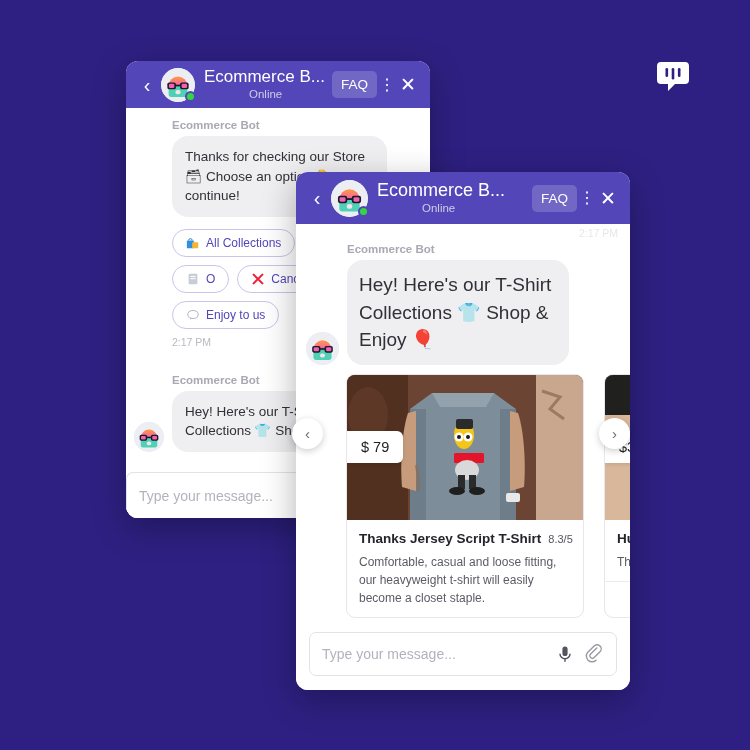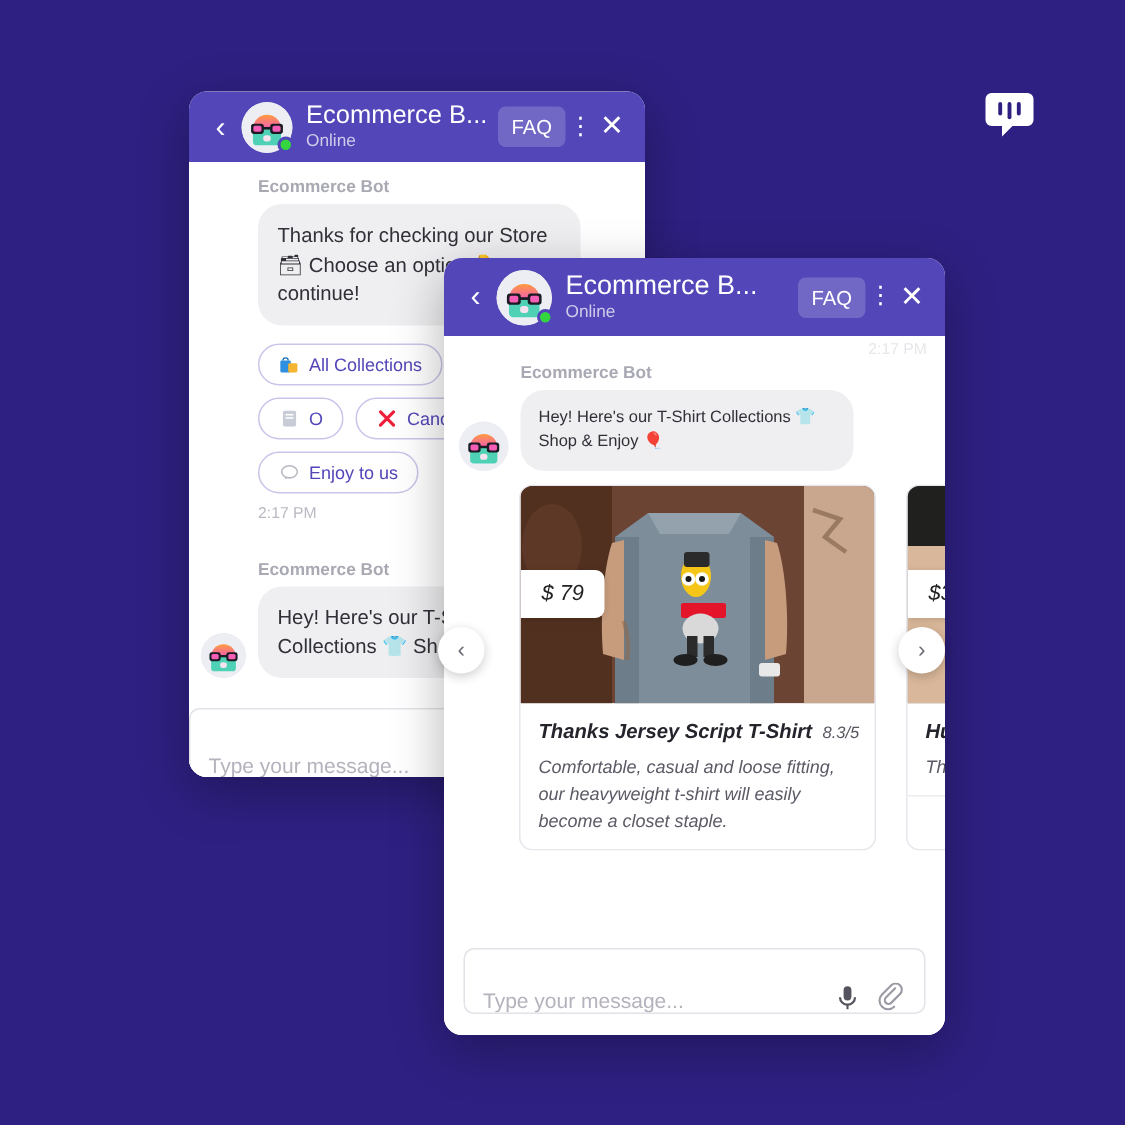--- a/index.html
+++ b/index.html
@@ -64,7 +64,7 @@
     white-space: nowrap; overflow: hidden; line-height: 1.15;
   }
   #win2 .hdr-title { font-size: 18px; }
-  .hdr-sub { color: #cfcbe8; font-size: 11.5px; line-height: 1.3; margin-top: 1px; }
+  .hdr-sub { color: #cfcbe8; font-size: 11.5px; line-height: 1.3; margin-top: 1px; margin-left: 45px; }
   .faq-btn {
     background: rgba(255,255,255,.18);
     color: #fff; font-size: 13.5px;

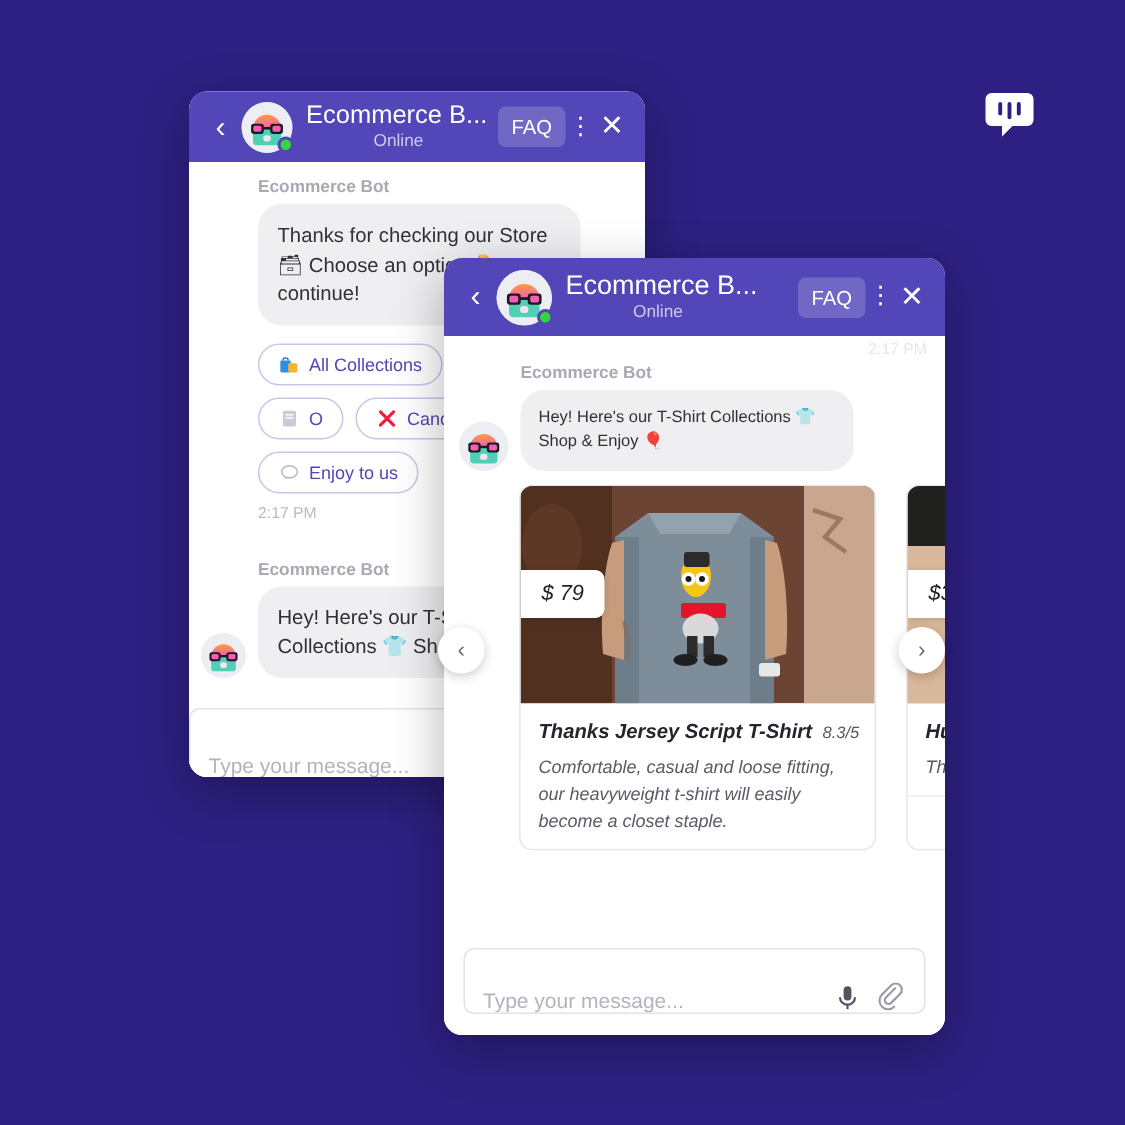--- a/index.html
+++ b/index.html
@@ -103,7 +103,7 @@
     padding: 11px 13px; font-size: 13.5px; color: #303038;
     line-height: 1.45; max-width: 215px;
   }
-  #win2 .bubble { max-width: 222px; font-size: 11px; padding-left: 12px; }
+  #win2 .bubble { max-width: 222px; font-size: 19px; padding-left: 12px; }
   .ts { color: #b9b9c2; font-size: 10.5px; margin: 7px 0 0 46px; }
   #win2 .ts { margin-left: 51px; }
 

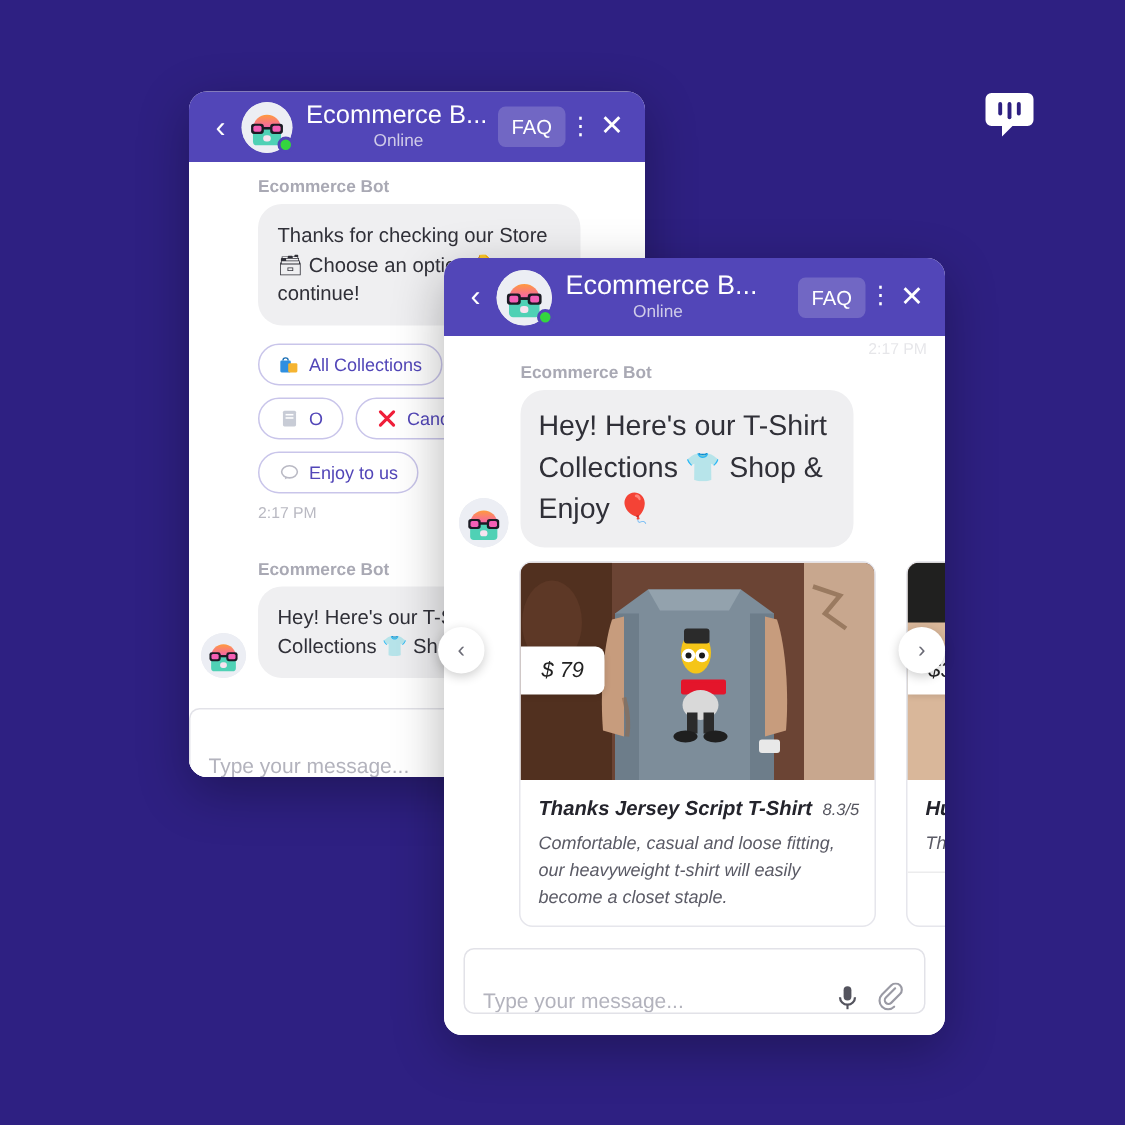--- a/index.html
+++ b/index.html
@@ -119,7 +119,7 @@
 
   
   .carousel { position: relative; margin-top: 9px; padding-left: 50px; overflow: hidden; }
-  .track { display: flex; gap: 20px; font-style: italic; }
+  .track { display: flex; gap: 20px; }
   .card {
     flex: 0 0 auto; width: 238px;
     border: 1px solid #e6e6ec; border-radius: 9px;

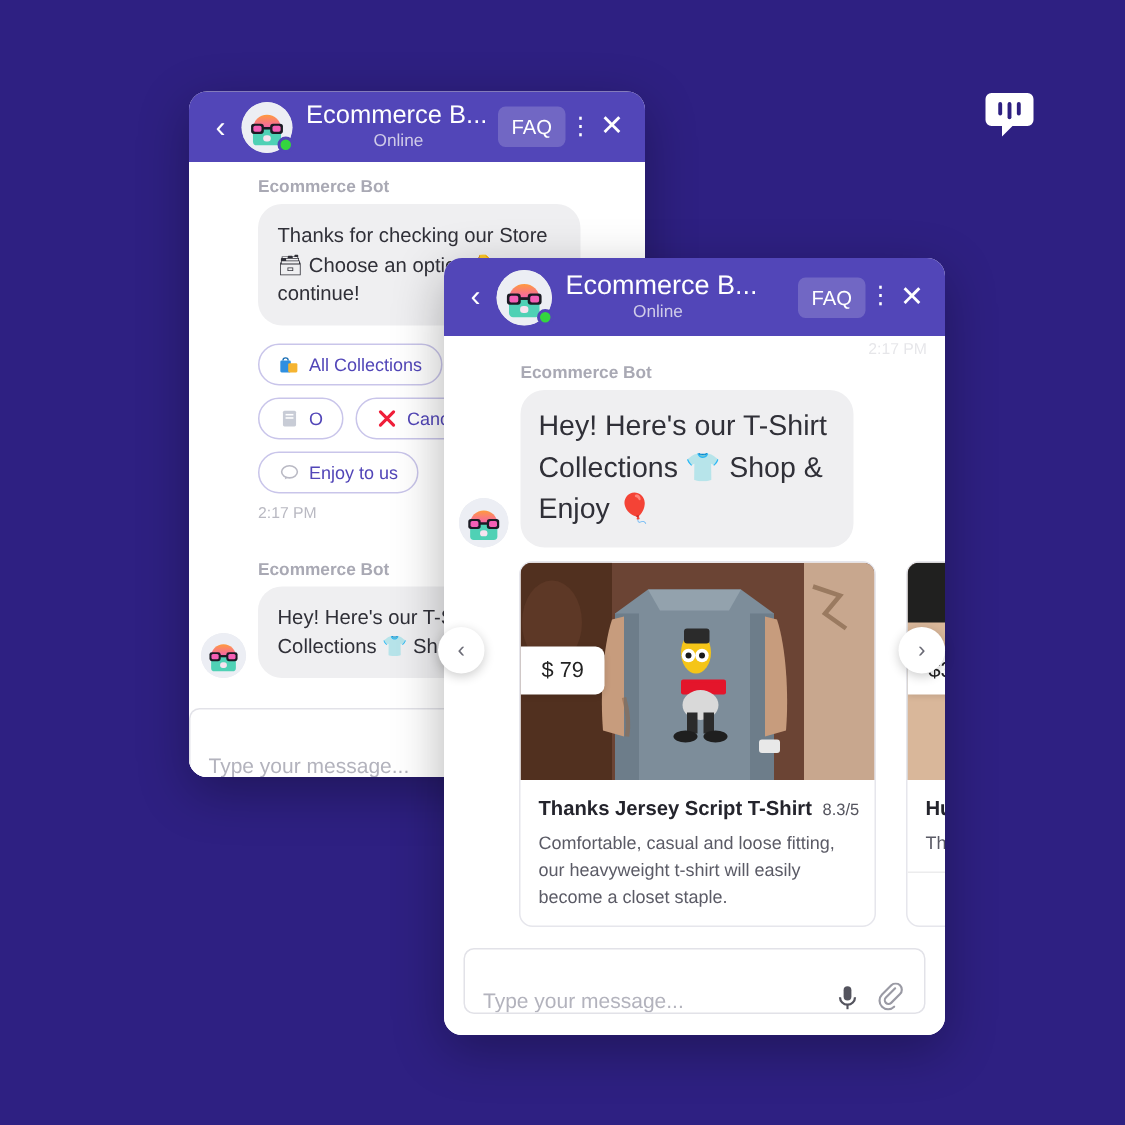--- a/index.html
+++ b/index.html
@@ -161,7 +161,7 @@
   #win1 .composer { padding: 12px 0 0 0; }
   .inputbox {
     border: 1px solid #e2e2e8; border-radius: 7px;
-    height: 44px; display: flex; align-items: flex-end;
+    height: 44px; display: flex; align-items: center;
     padding: 0 12px; background: #fff;
   }
   #win1 .inputbox { border-radius: 7px 7px 0 0; border-bottom: none; height: 46px; }

